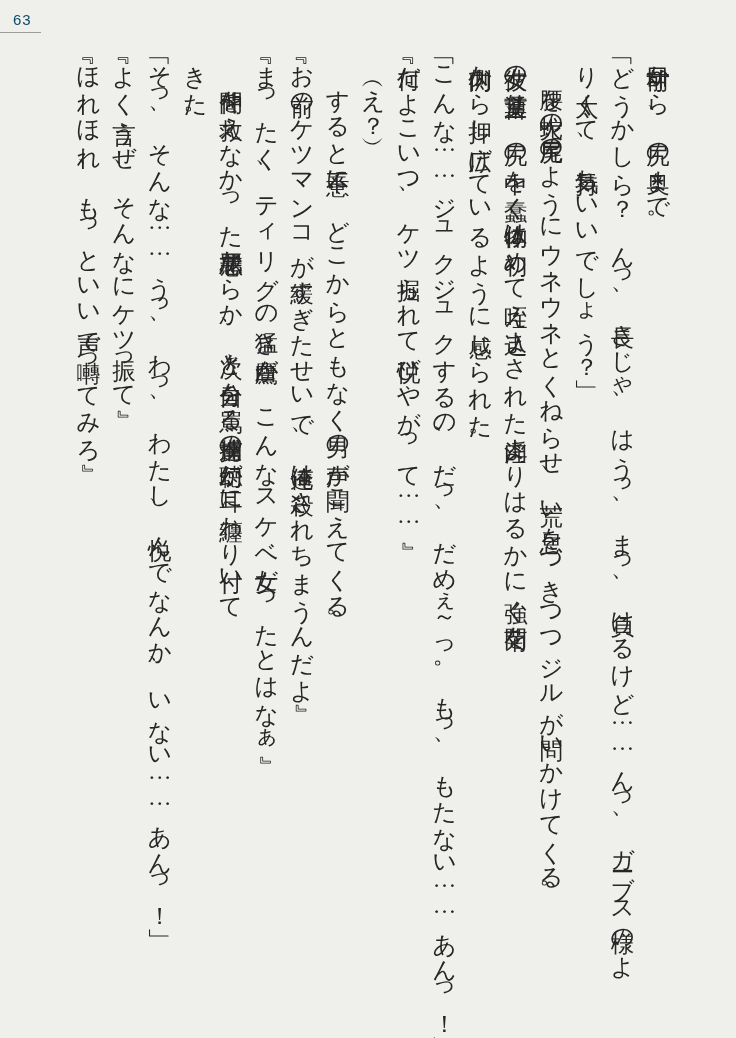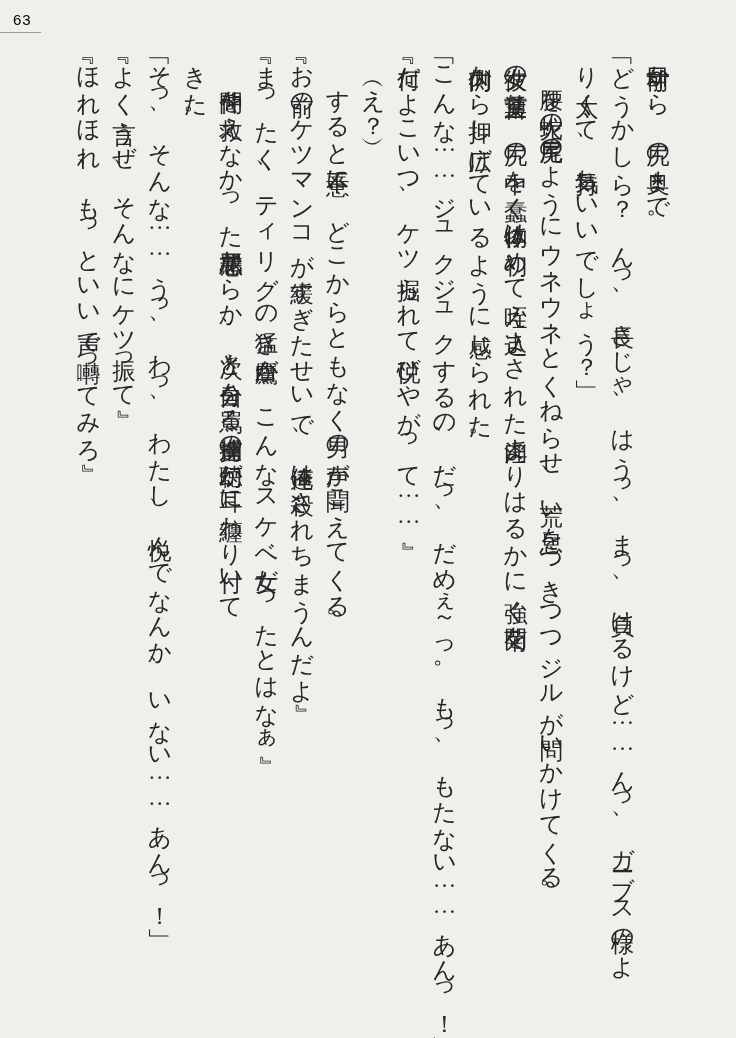--- a/index.html
+++ b/index.html
@@ -26,7 +26,7 @@
     top: 11px;
     font-size: 15px;
     letter-spacing: 1px;
-    color: #000000;
+    color: #0c4a6e;
     font-family: "Liberation Sans", "DejaVu Sans", sans-serif;
   }
   .pageno-rule {

